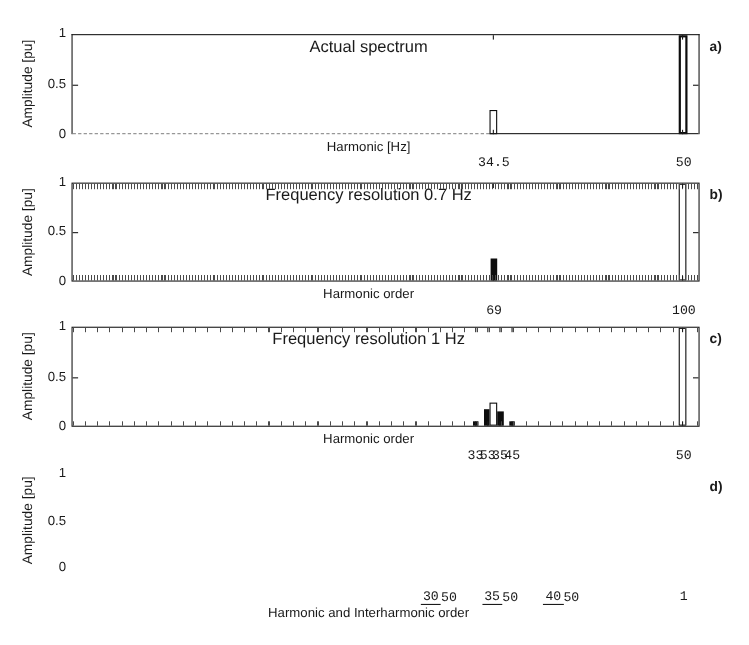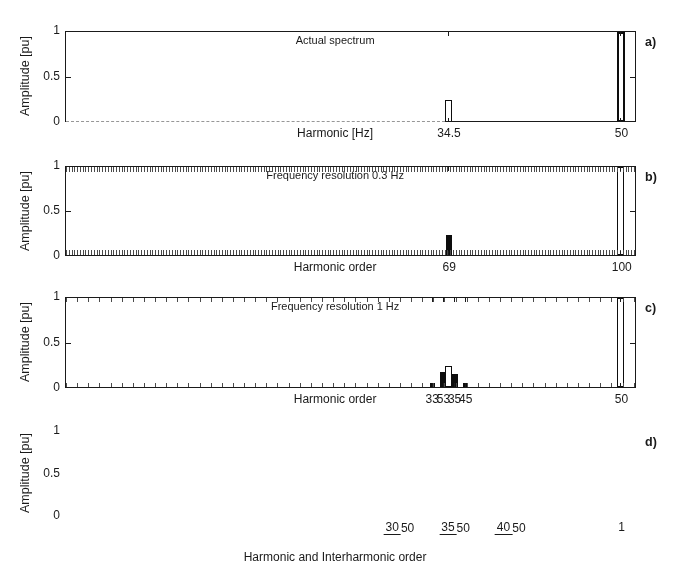--- a/index.html
+++ b/index.html
@@ -8,7 +8,7 @@
   .panel{position:absolute; inset:0; pointer-events:none;}
   .box{position:absolute; left:65px; width:571px; border:1px solid #1a1a1a; box-sizing:border-box; background:#fff;}
   .box.no-bottom{border-bottom:none;}
-  .title{position:absolute; top:2px; left:47.3%; transform:translateX(-50%); font-size:11px; white-space:nowrap;}
+  .title{position:absolute; top:2px; left:47.3%; transform:translateX(-50%); font-size:15px; white-space:nowrap;}
   .tag{position:absolute; left:645px; font-size:12.5px; font-weight:bold; white-space:nowrap;}
   .ylabel{position:absolute; left:16px; width:18px; writing-mode:vertical-rl; transform:rotate(180deg);
           display:flex; align-items:center; justify-content:center; font-size:12.5px; white-space:nowrap;}

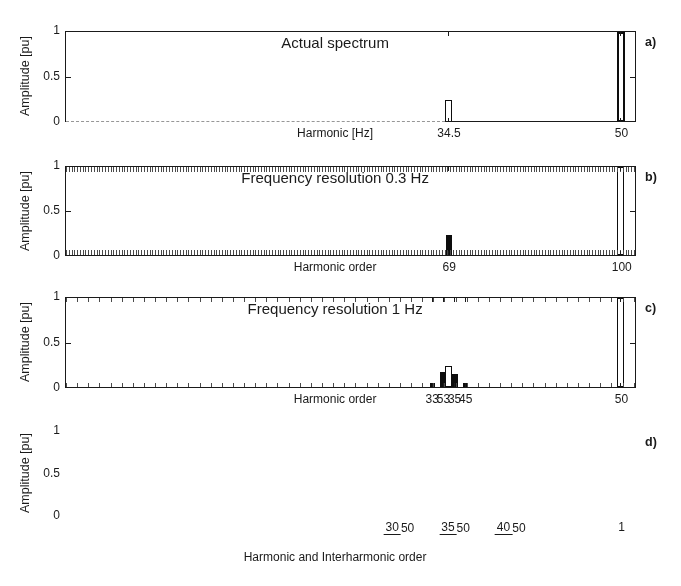--- a/index.html
+++ b/index.html
@@ -27,7 +27,7 @@
   .xrow{position:absolute; left:65px; width:571px; height:36px; font-size:12px;}
   .xaxis-name{position:absolute; top:0; left:47.3%; transform:translateX(-50%); white-space:nowrap;}
   .xaxis-name.row2{top:30px;text-align:right;}
-  .xt{position:absolute; top:0; transform:translateX(-50%); white-space:nowrap; line-height:14px; text-align:left;}
+  .xt{position:absolute; top:15px; transform:translateX(-50%); white-space:nowrap; line-height:14px; text-align:left;font-family:Liberation Mono, monospace;}
   .frac{display:inline-flex; flex-direction:row; align-items:center; line-height:13px;}
   .frac .num{border-bottom:1px solid #1a1a1a; padding:0 2px;}
   .frac .den{padding-top:1px;}

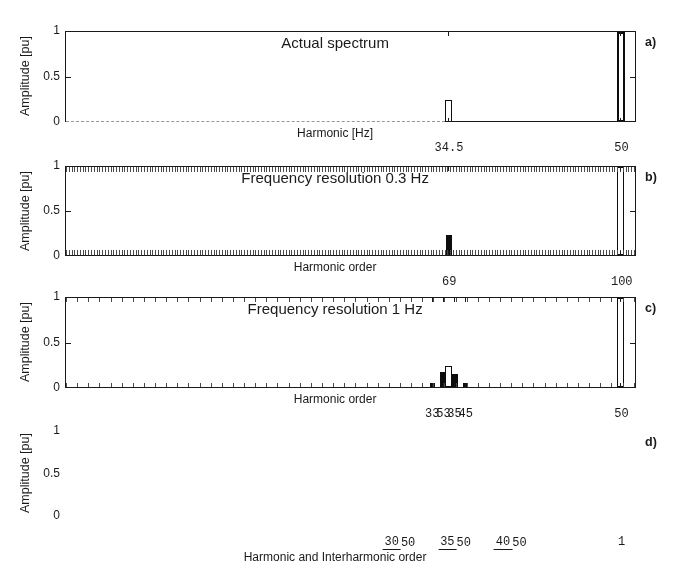--- a/index.html
+++ b/index.html
@@ -71,7 +71,7 @@
     <span class="ytick yt05" style="top: 203px;">0.5</span>
     <span class="ytick yt0" style="top: 248px;">0</span>
     <div class="box" style="top: 166px; height: 90px;">
-      <div class="title">Frequency resolution 0.3 Hz</div>
+      <div class="title">Frequency resolution 0.7 Hz</div>
       <div class="htick l"></div>
       <div class="htick r"></div>
       <div class="layer" style="position: absolute; inset: 0px;">

